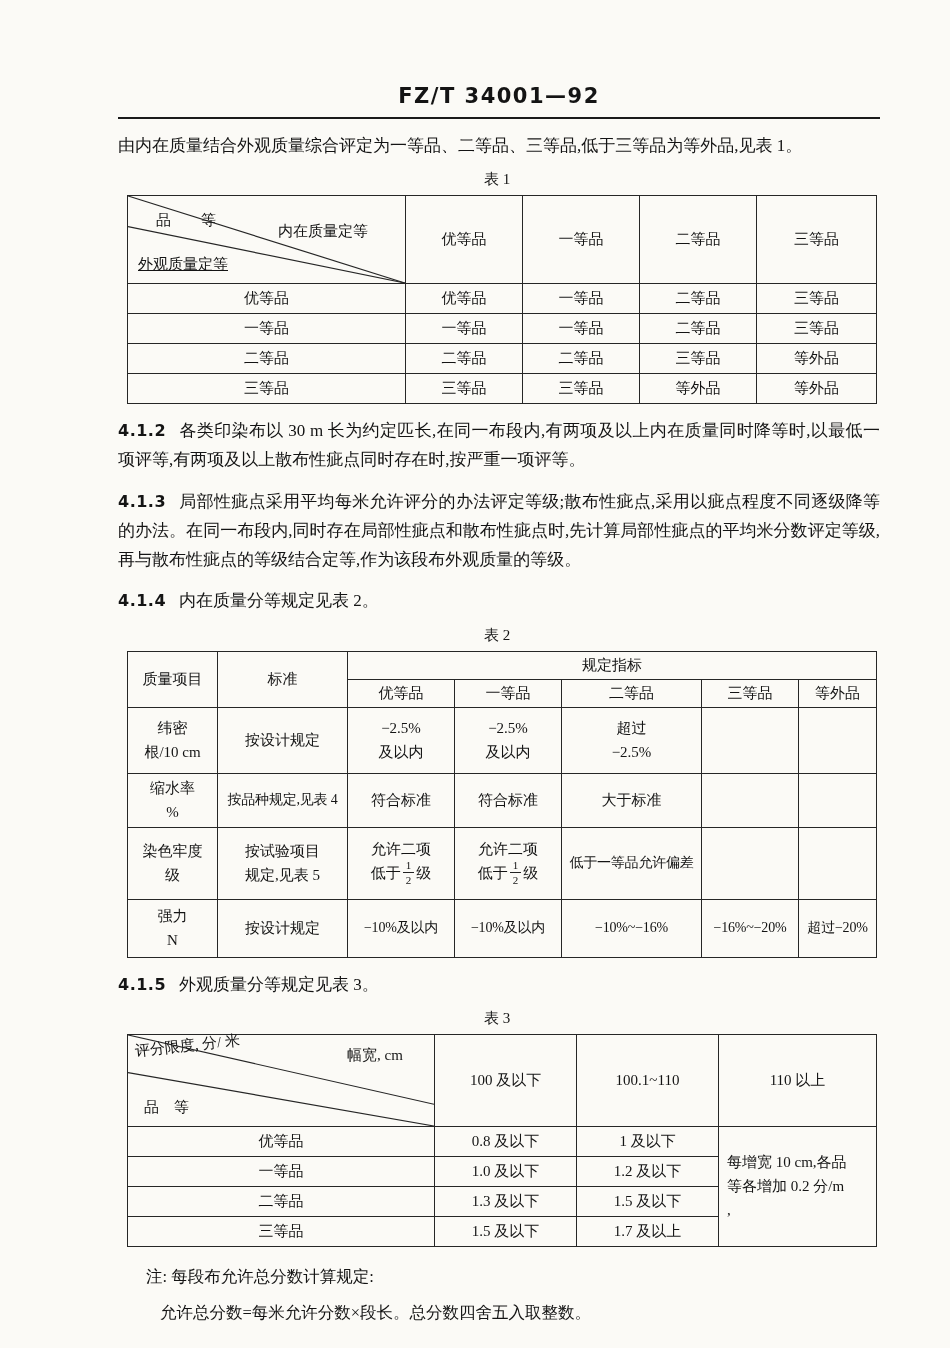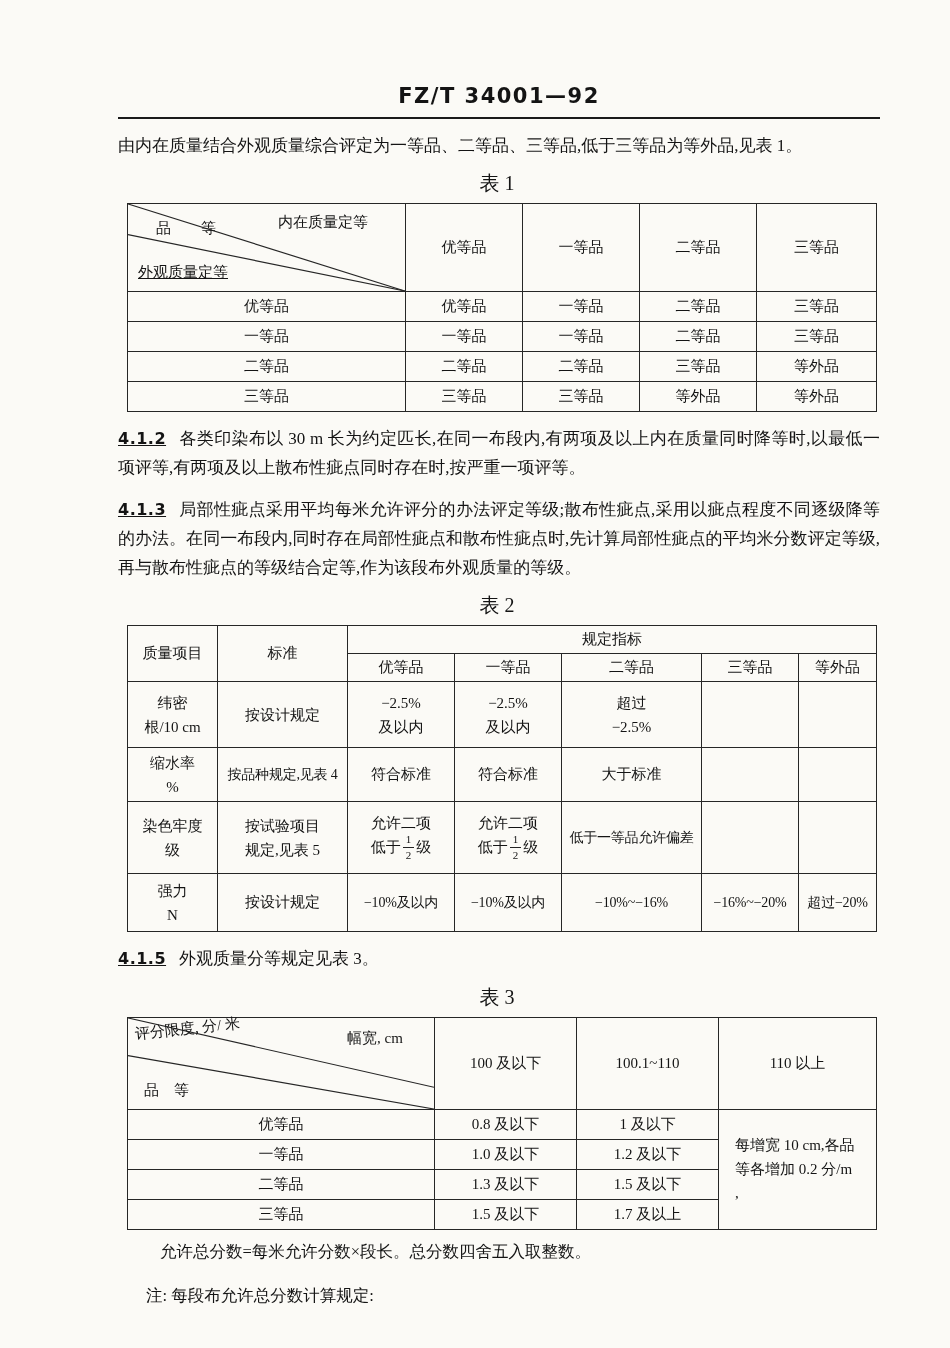--- a/index.html
+++ b/index.html
@@ -25,7 +25,7 @@
     font-family:"DejaVu Sans","Liberation Sans",sans-serif;
     font-weight:600; font-size:16px; margin-right:13px; letter-spacing:0.5px;text-decoration:underline;
   }
-  .tbl-caption { width:758px; text-align:center; font-size:20px; margin:10px 0 6px; }
+  .tbl-caption { width:758px; text-align:center; font-size:15px; margin:10px 0 6px; }
 
   table {
     border-collapse:collapse; table-layout:fixed; width:749px; margin-left:9px;

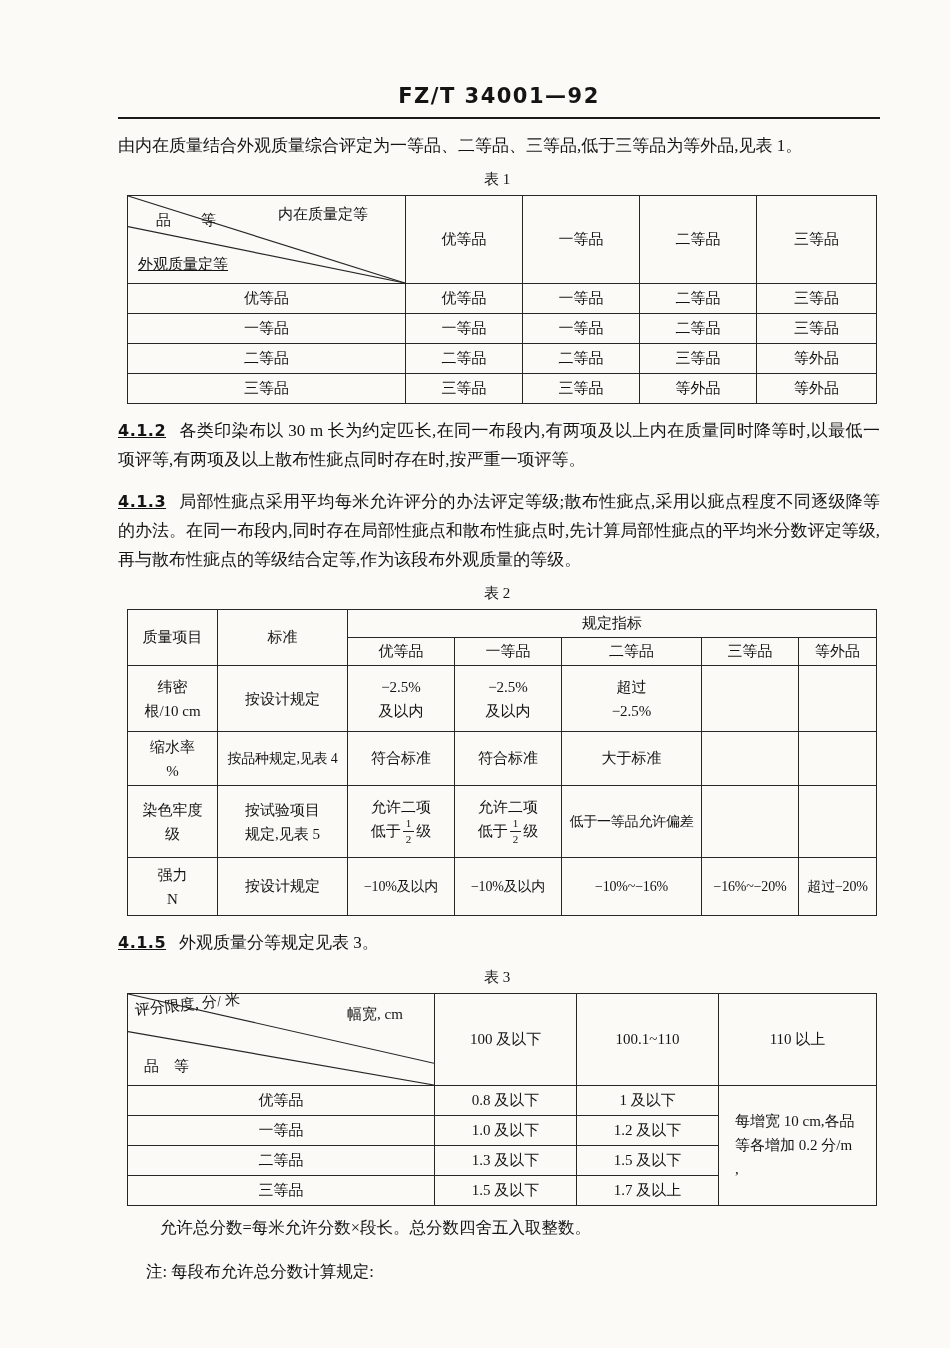--- a/index.html
+++ b/index.html
@@ -52,7 +52,7 @@
   .diag { position:relative; padding:0; }
   .diag svg { position:absolute; left:0; top:0; width:100%; height:100%; display:block; }
   .diag .lbl { position:absolute; white-space:nowrap; font-size:15px; }
-  .t1-lbl-top { top:9px; left:150px; }
+  .t1-lbl-top { top:26px; left:150px; }
   .t1-lbl-mid { top:15px; left:28px; }
   .t1-lbl-bot { bottom:9px; left:10px;text-decoration:underline; }
   .t3-lbl-top { top:11px; left:172px;padding-left:47px; }

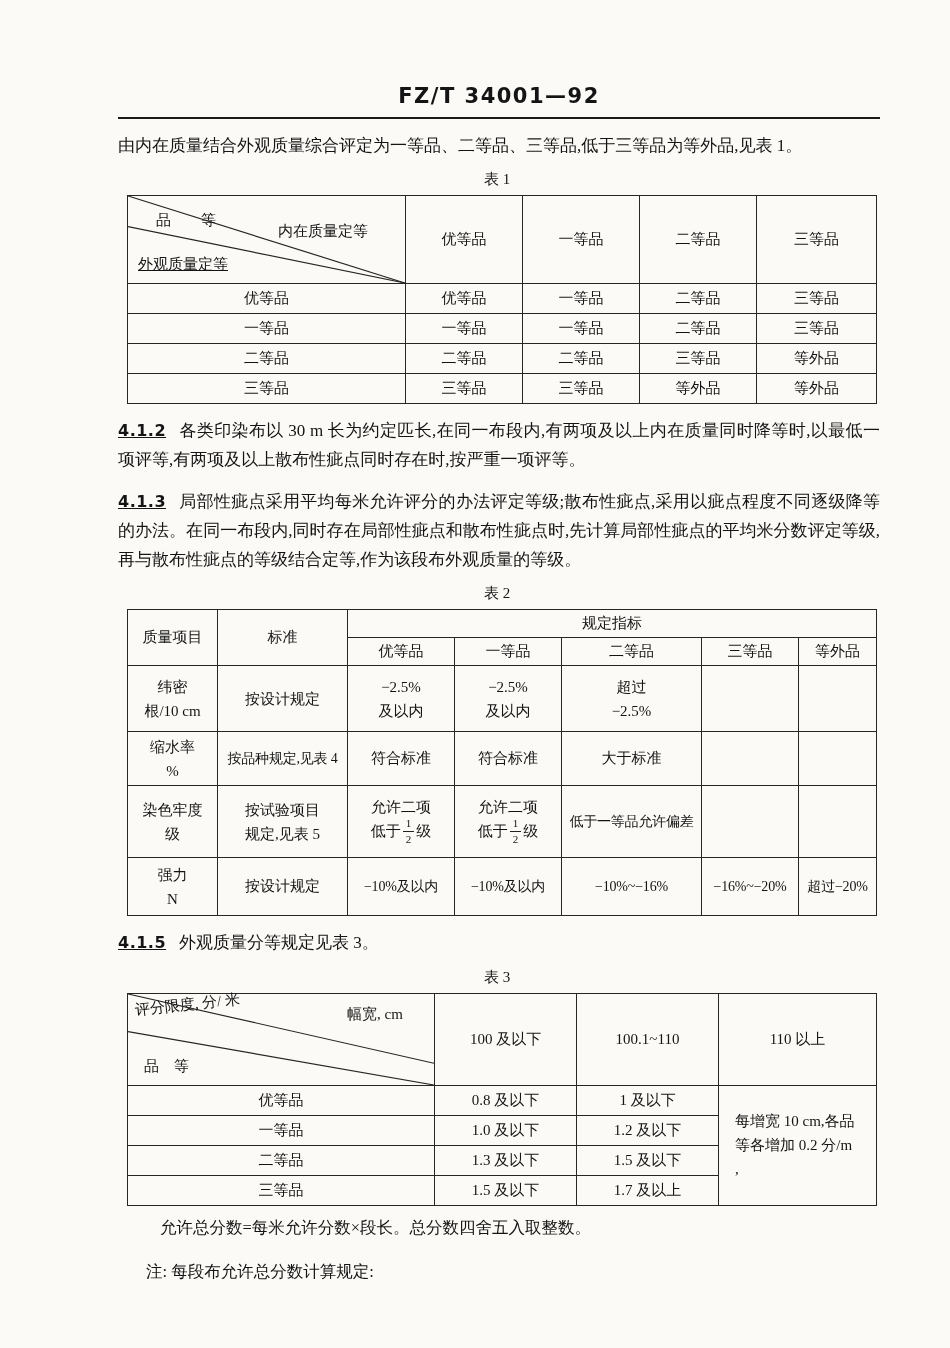--- a/index.html
+++ b/index.html
@@ -23,7 +23,7 @@
   .para { font-size:17px; line-height:1.72; margin-top:12px; text-align:justify; }
   .sec-num {
     font-family:"DejaVu Sans","Liberation Sans",sans-serif;
-    font-weight:600; font-size:16px; margin-right:13px; letter-spacing:0.5px;text-decoration:underline;
+    font-weight:600; font-size:16px; margin-right:13px; letter-spacing:0.5px;
   }
   .tbl-caption { width:758px; text-align:center; font-size:15px; margin:10px 0 6px; }
 

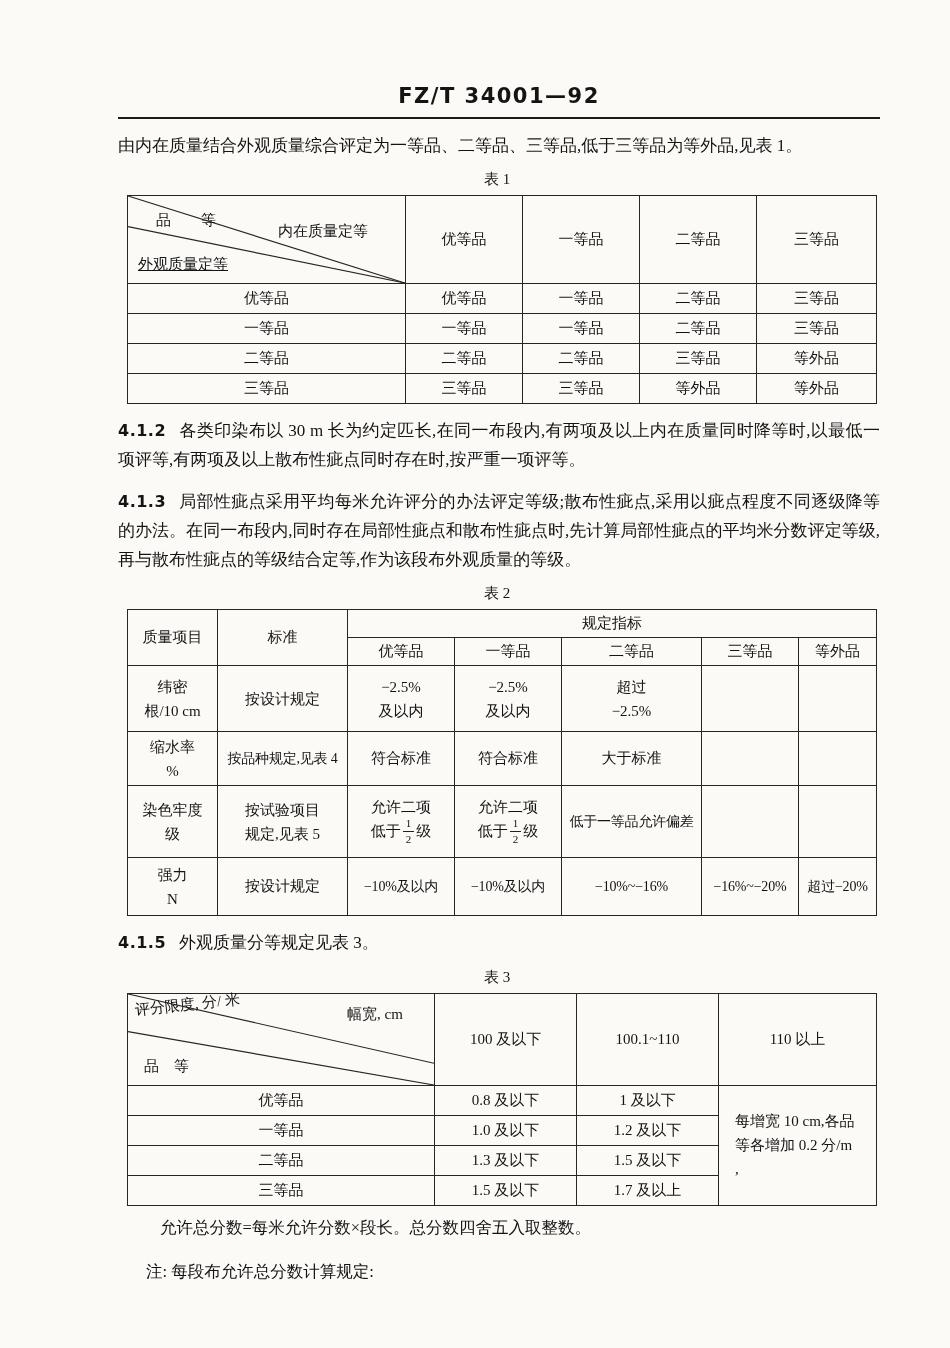--- a/index.html
+++ b/index.html
@@ -146,6 +146,7 @@
 
   <p class="para"><span class="sec-num">4.1.3</span><span>局部性疵点采用平均每米允许评分的办法评定等级;散布性疵点,采用以疵点程度不同逐级降等的办法。在同一布段内,同时存在局部性疵点和散布性疵点时,先计算局部性疵点的平均米分数评定等级,再与散布性疵点的等级结合定等,作为该段布外观质量的等级。</span></p>
 
+  <p class="para"><span class="sec-num">4.1.4</span><span>内在质量分等规定见表 2。</span></p>
 
   <div class="tbl-caption">表 2</div>
 

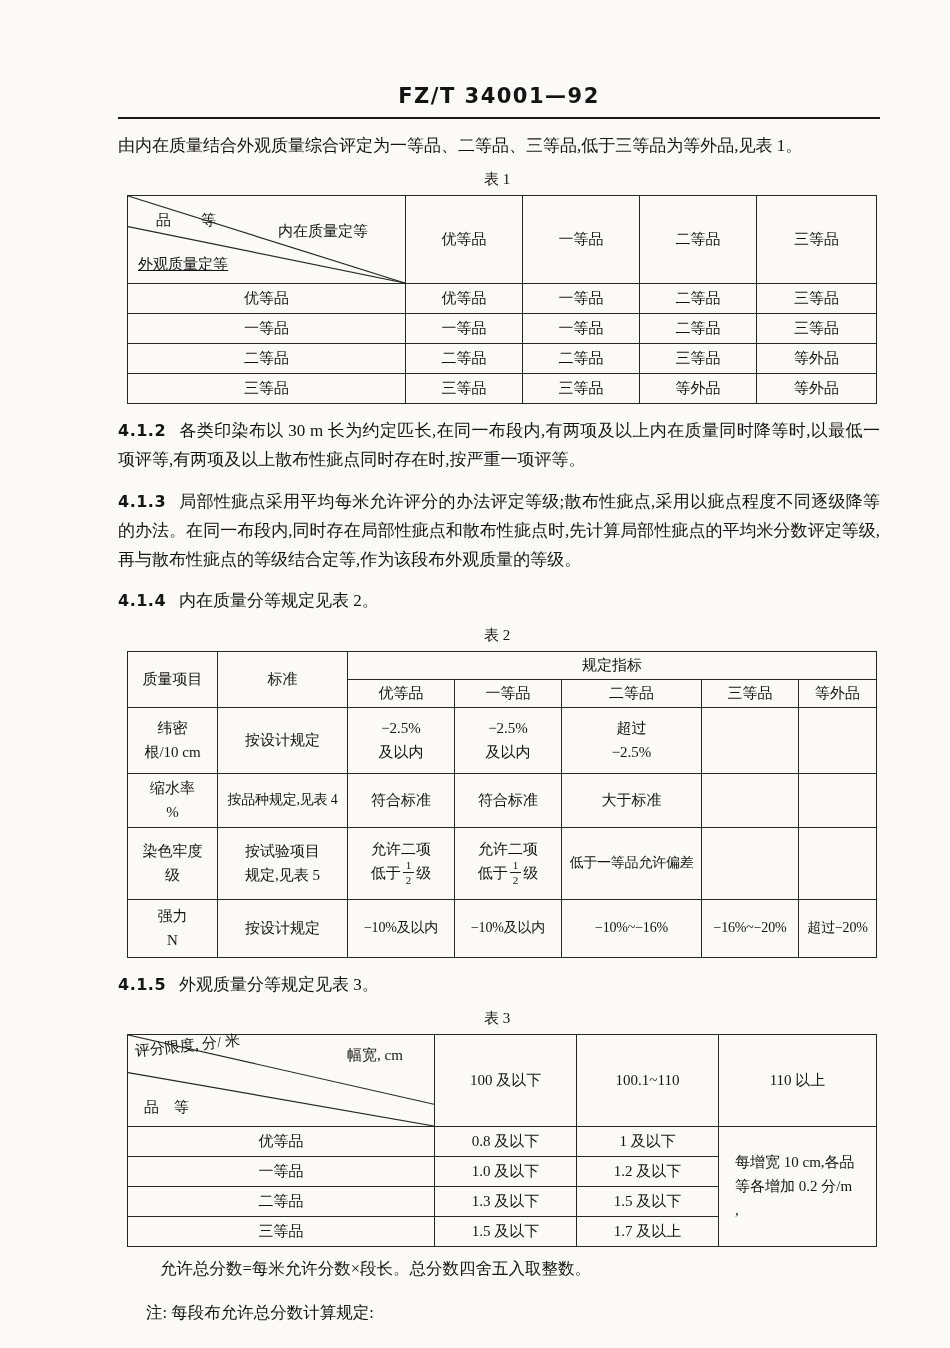--- a/index.html
+++ b/index.html
@@ -67,7 +67,7 @@
   .frac .fnum { padding:0 3px 1px; border-bottom:1px solid #222; }
   .frac .fden { padding-top:1px; }
 
-  .wide-note { text-align:left; padding-left:16px; }
+  .wide-note { text-align:left; padding-left:8px; }
 
   .note { font-size:16.5px; line-height:1.7; }
   .note1 { margin-top:16px; margin-left:28px; }

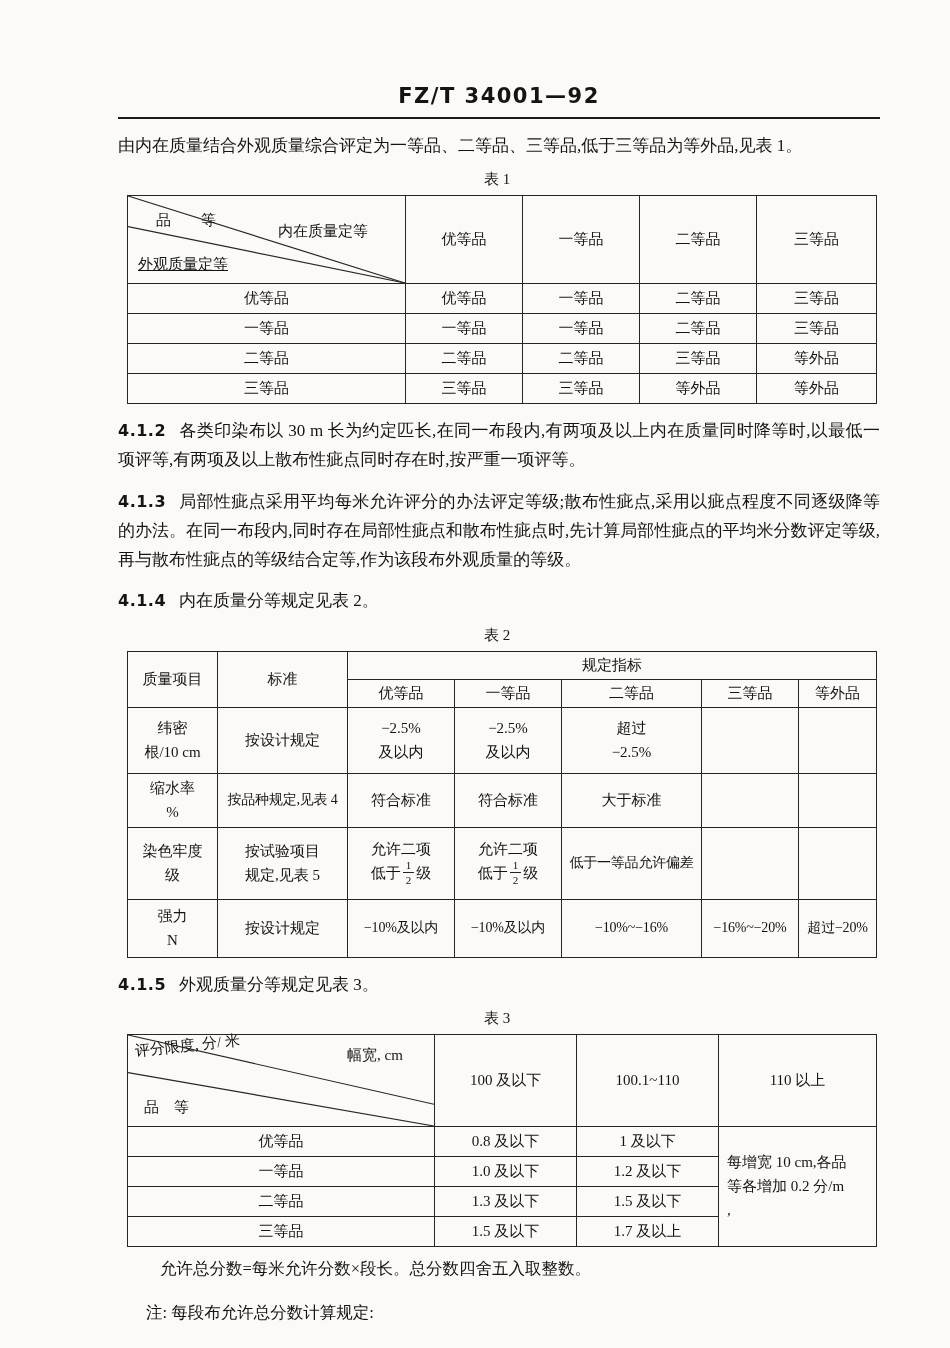--- a/index.html
+++ b/index.html
@@ -292,8 +292,8 @@
     </tbody>
   </table>
 
+  <div class="note note1">注: 每段布允许总分数计算规定:</div>
   <div class="note note2">允许总分数=每米允许分数×段长。总分数四舍五入取整数。</div>
-  <div class="note note1">注: 每段布允许总分数计算规定:</div>
 
   <p class="para"></p>
 

